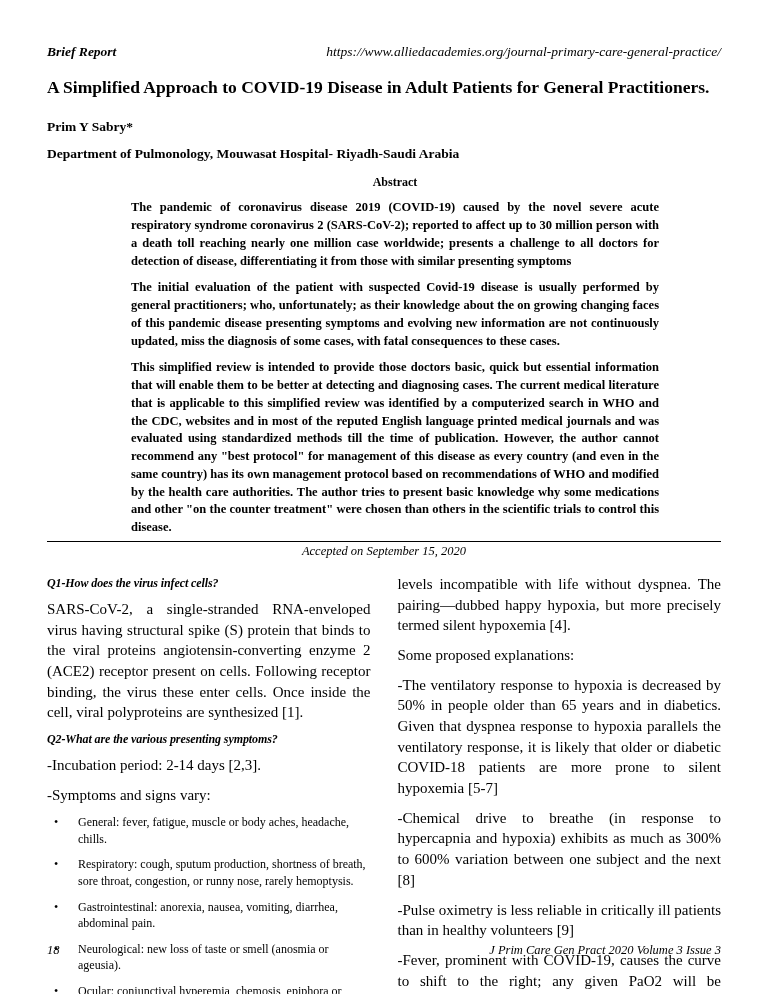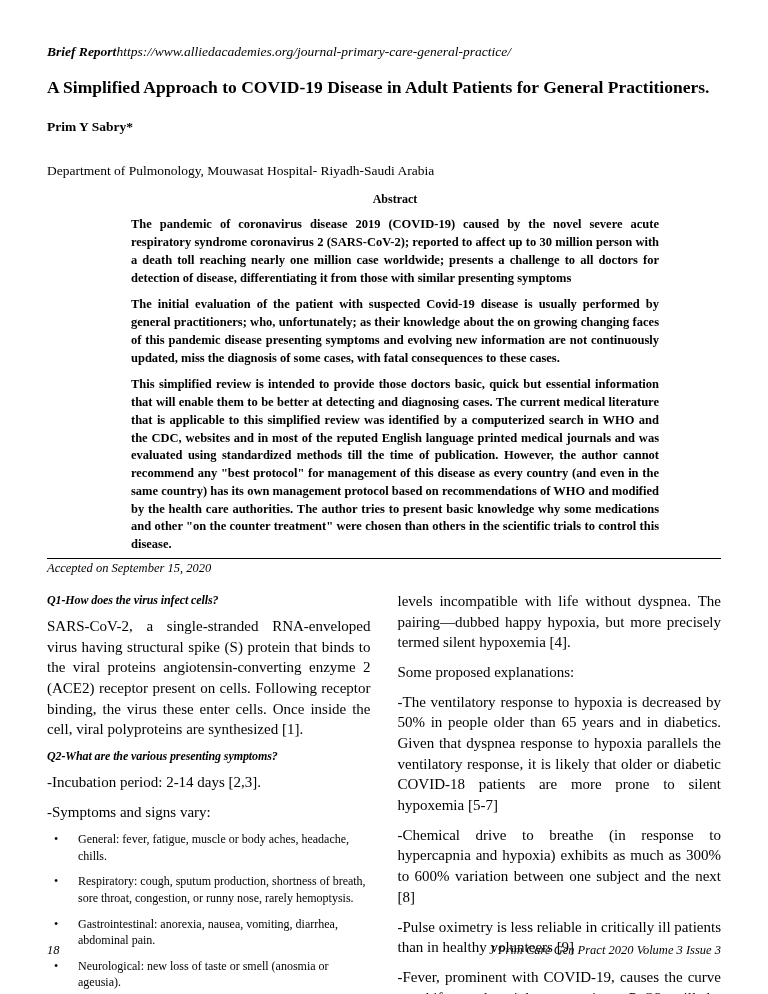--- a/index.html
+++ b/index.html
@@ -18,7 +18,7 @@
   }
   
   .hdr {
-    display: flex; justify-content: flex-start; align-items: baseline;
+    display: flex; justify-content: space-between; align-items: baseline;
     font-size: 13.5px; font-style: italic;
   }
   .hdr-left { font-weight: bold; }

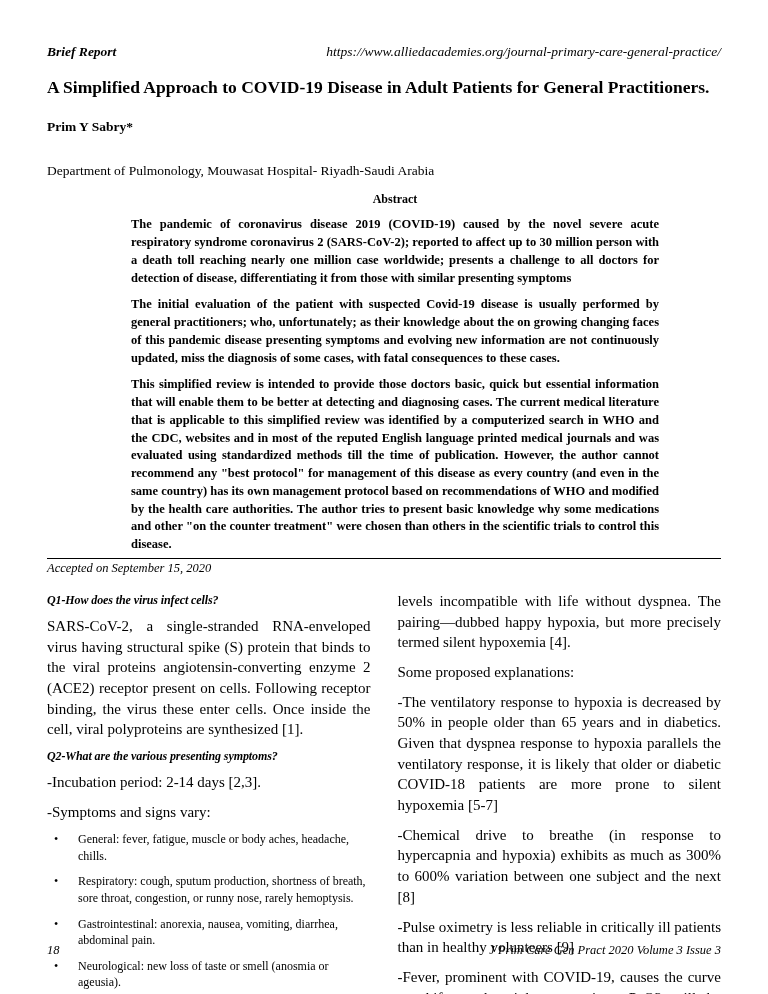--- a/index.html
+++ b/index.html
@@ -29,7 +29,7 @@
     font-size: 17.5px; font-weight: bold; line-height: 1.45;
   }
   .author { margin-top: 19px; font-size: 13.5px; font-weight: bold; }
-  .affiliation { margin-top: 28px; font-size: 13.5px; }
+  .affiliation { margin-top: 11px; font-size: 13.5px; font-weight: bold; }
   
   .abstract-wrap { margin: 0 62px 0 84px; }
   .abstract-heading {

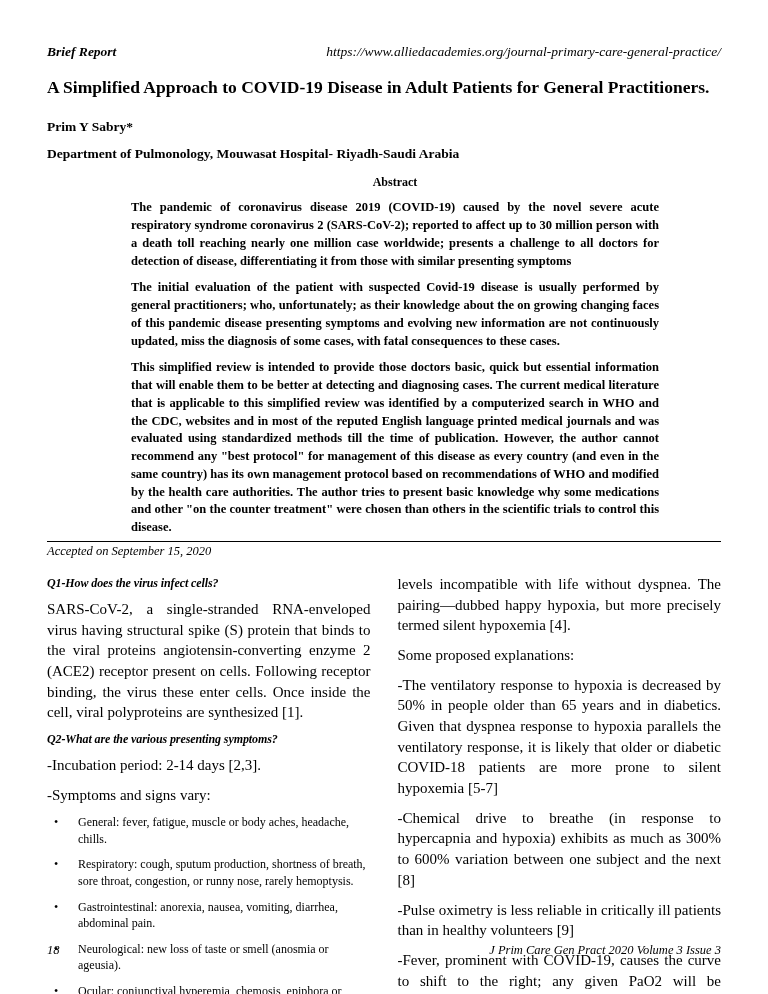--- a/index.html
+++ b/index.html
@@ -45,7 +45,7 @@
   .keywords .kw-label { font-weight: bold; }
   .rule { border: none; border-top: 1.2px solid #000; margin: 4px 0 0 0; }
   .accepted {
-    text-align: left; font-style: italic; font-size: 12.5px;
+    text-align: center; font-style: italic; font-size: 12.5px;
     margin-top: 2px;
   }
   

